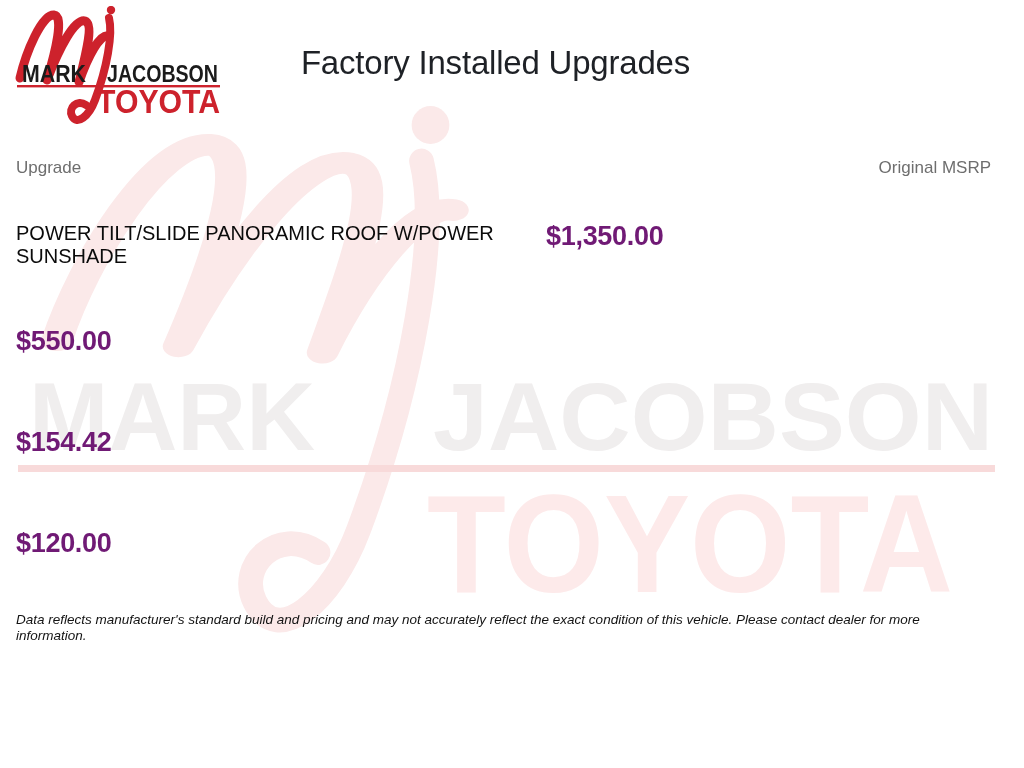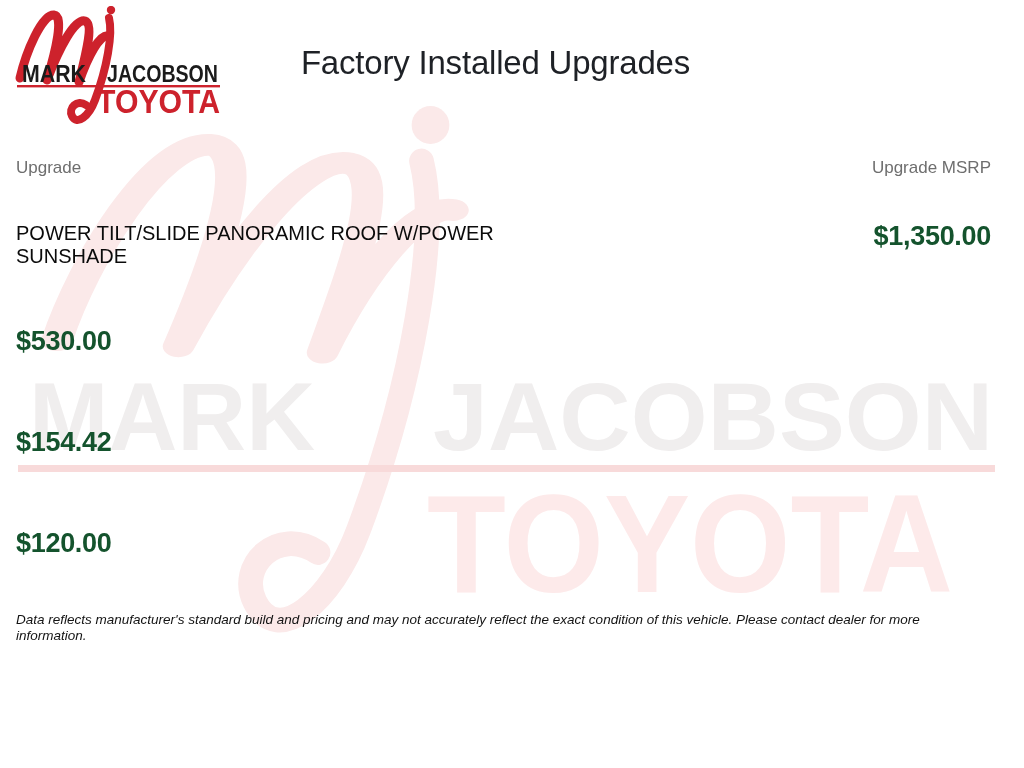--- a/index.html
+++ b/index.html
@@ -88,7 +88,7 @@
   <div class="content">
     <div class="thead">
       <span>Upgrade</span>
-      <span>Upgrade MSRP</span>
+      <span>Original MSRP</span>
     </div>
 
     <div class="rows">

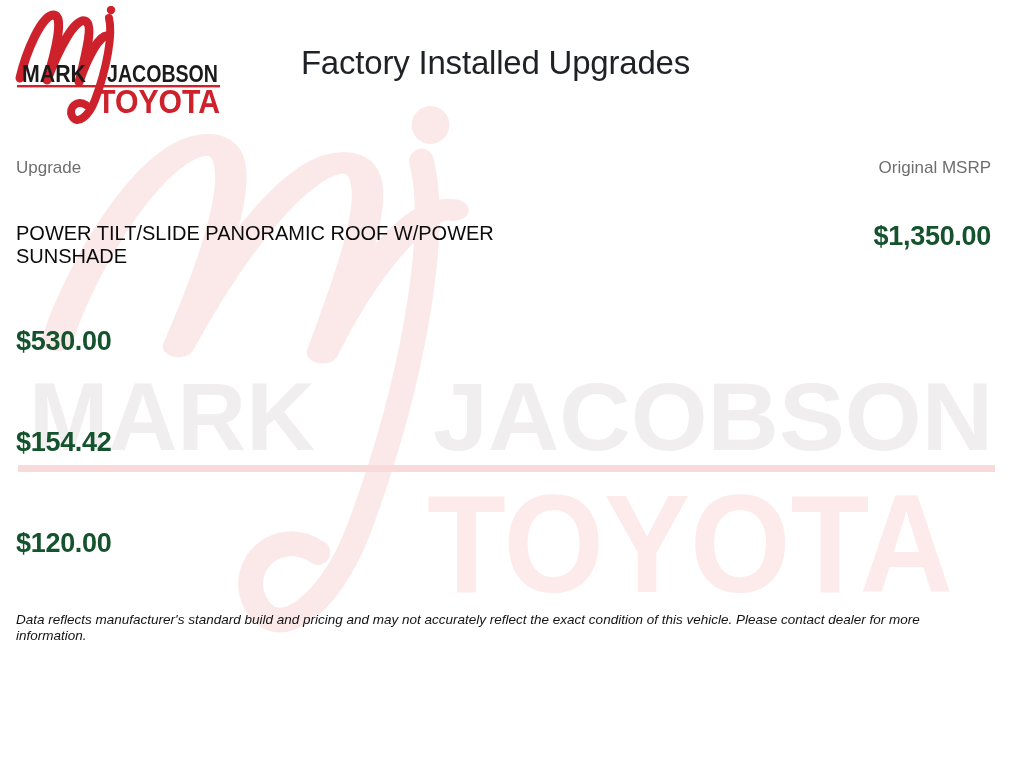--- a/index.html
+++ b/index.html
@@ -31,7 +31,7 @@
   }
   .rows{margin-top:12px;}
   .row{
-    display:flex;justify-content:space-between;align-items:center;
+    display:flex;align-items:center;
     height:101px;
   }
   .row.tall{height:110px;}

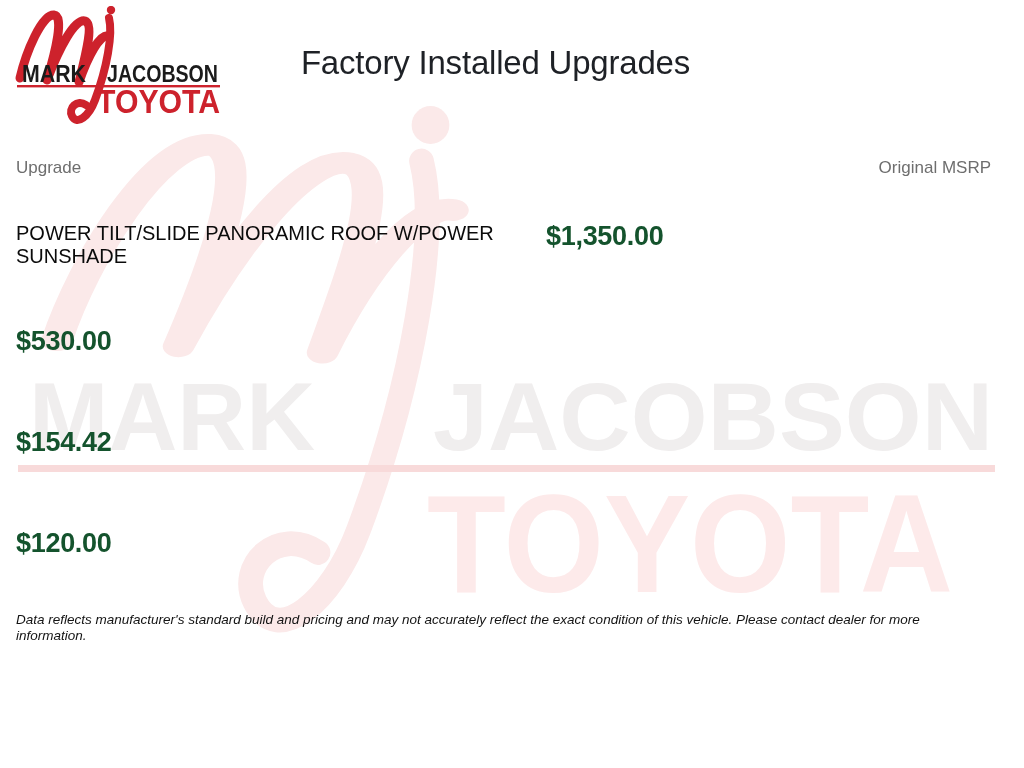--- a/index.html
+++ b/index.html
@@ -39,7 +39,7 @@
     max-width:530px;font-size:20px;line-height:23px;color:#0b0b0b;
   }
   .msrp{
-    font-size:27px;font-weight:bold;color:#14532d;letter-spacing:-0.3px;
+    font-size:27px;font-weight:bold;color:#701a75;letter-spacing:-0.3px;
     transform:translateY(-9px);white-space:nowrap;
   }
   

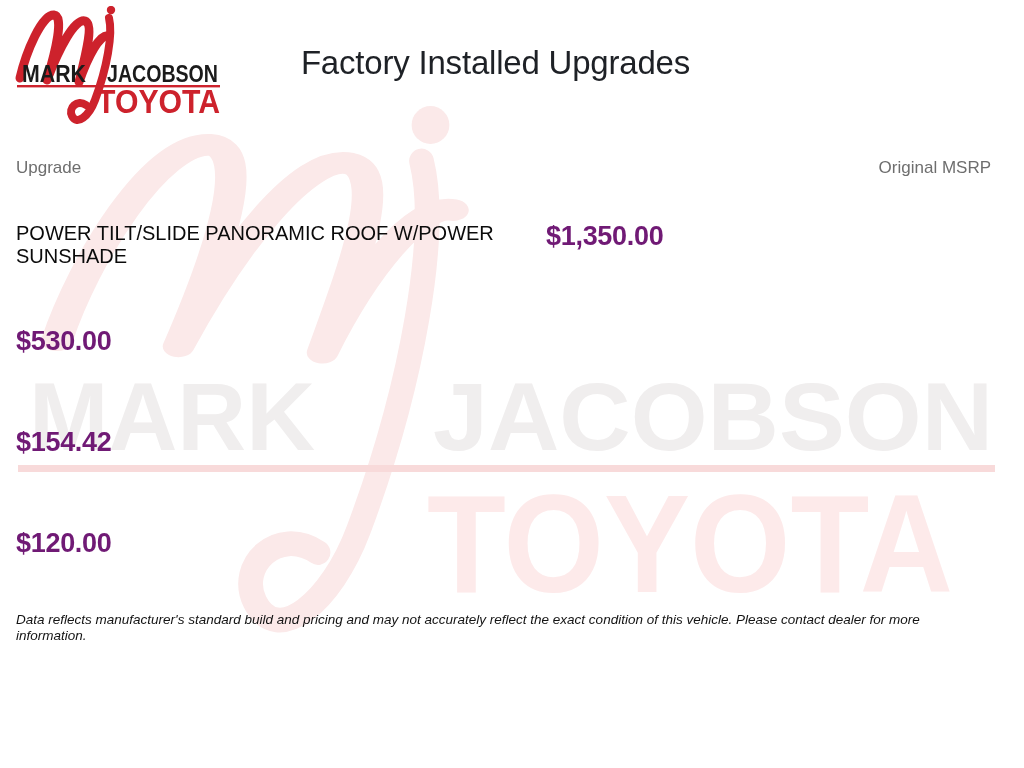--- a/index.html
+++ b/index.html
@@ -97,7 +97,7 @@
         <div class="msrp">$1,350.00</div>
       </div>
       <div class="row">
-        <div class="msrp">$530.00</div>
+        <div class="msrp">$550.00</div>
       </div>
       <div class="row">
         <div class="msrp">$154.42</div>

